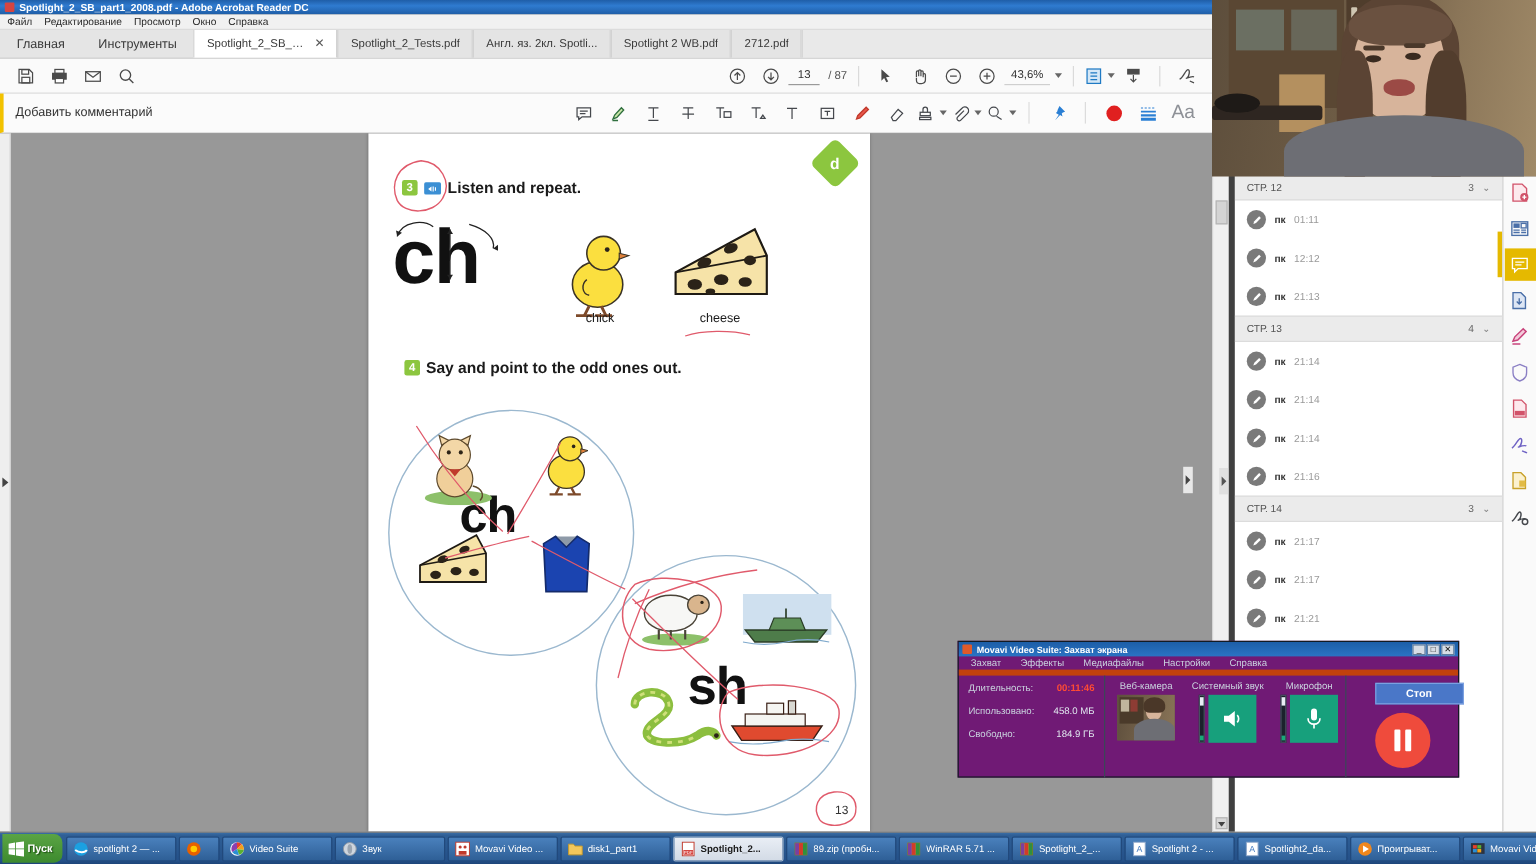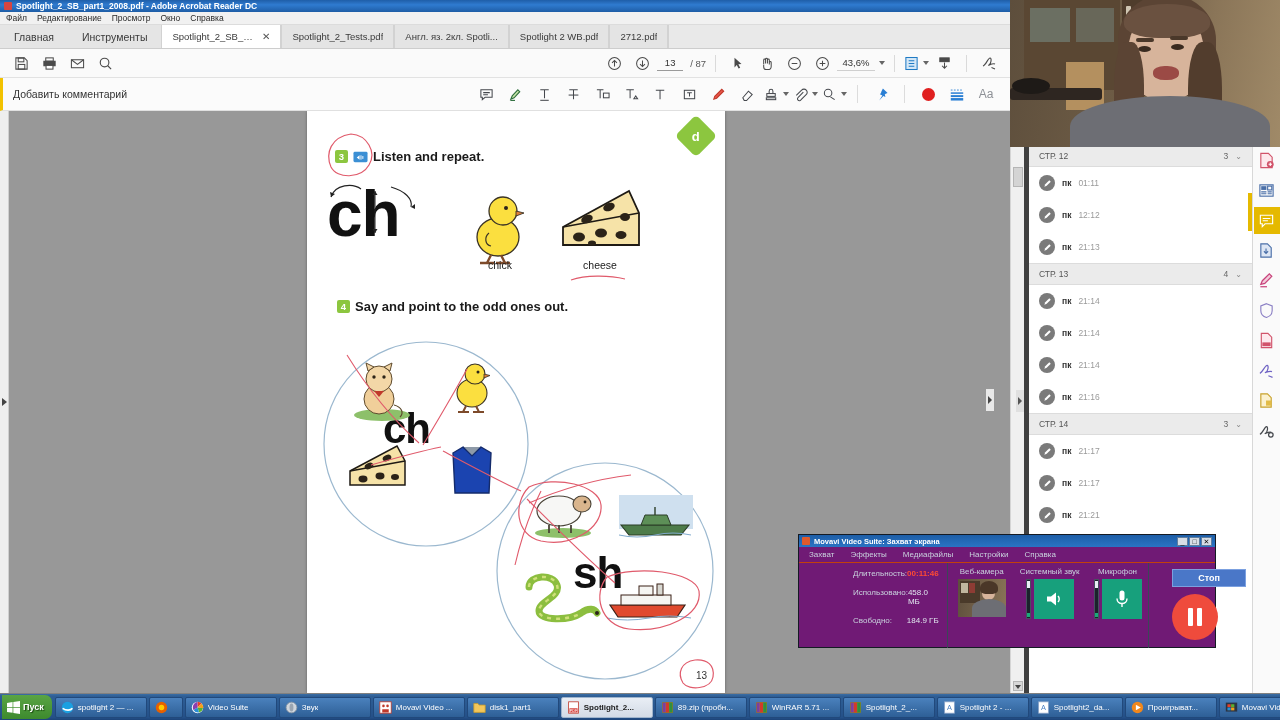--- a/index.html
+++ b/index.html
@@ -487,7 +487,7 @@
           <path d="M2 13.4h14" stroke-width="2.8"></path>
       </svg>
     </div>
-    <div class="cb-btn" style="font-size:12px;color:#8d9096;">Aa</div>
+    <div class="cb-btn" style="font-size:16px;color:#8d9096;">Aa</div>
   </div>
 
   <div class="docarea">

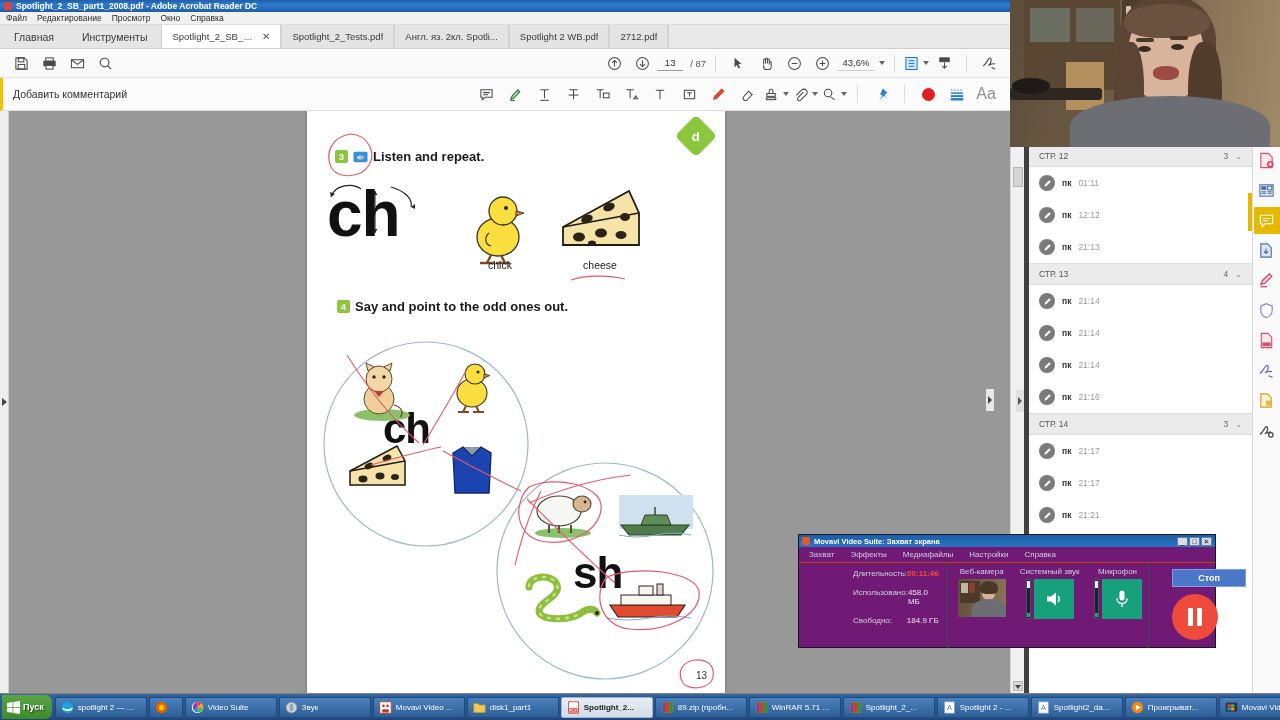--- a/index.html
+++ b/index.html
@@ -197,7 +197,7 @@
     width: 11px; height: 9px; background: #d7dde5; border: 1px solid #5f7d9e;
     font-size: 7px; line-height: 7px; text-align: center; color: #111;
   }
-  .mv-menu { height: 16px; display: flex; align-items: center; gap: 16px; padding: 0 10px; border-bottom: 1px solid #c2410c; }
+  .mv-menu { height: 16px; display: flex; align-items: center; gap: 16px; padding: 0 10px; border-bottom: 5px solid #c2410c; }
   .mv-menu span { font-size: 8px; color: #c9d2de; white-space: nowrap; }
   .mv-body { display: flex; height: 85px; }
   .mv-left { width: 128px; padding: 6px 8px 0 8px; border-right: 1px solid #3b4657; margin-left: 46px; }

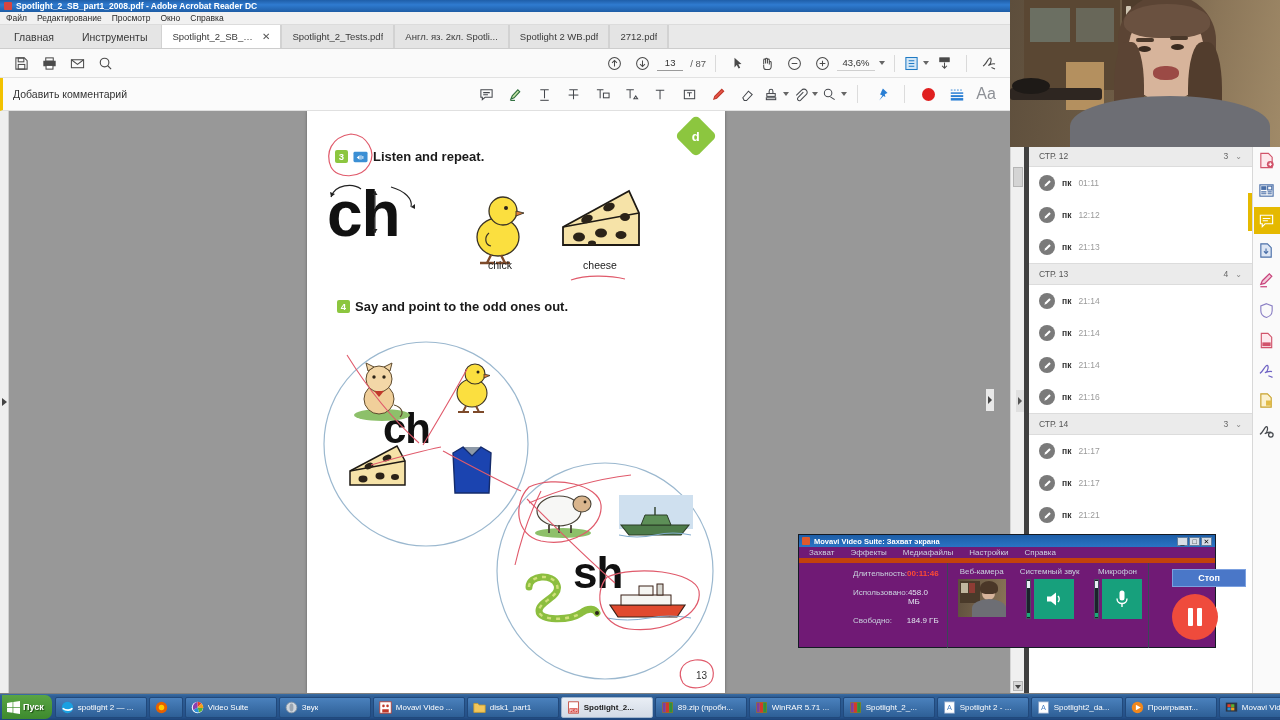--- a/index.html
+++ b/index.html
@@ -200,7 +200,7 @@
   .mv-menu { height: 16px; display: flex; align-items: center; gap: 16px; padding: 0 10px; border-bottom: 5px solid #c2410c; }
   .mv-menu span { font-size: 8px; color: #c9d2de; white-space: nowrap; }
   .mv-body { display: flex; height: 85px; }
-  .mv-left { width: 128px; padding: 6px 8px 0 8px; border-right: 1px solid #3b4657; margin-left: 46px; }
+  .mv-left { width: 128px; padding: 6px 8px 0 8px; border-right: 1px solid #3b4657; }
   .mv-row { display: flex; align-items: baseline; margin-bottom: 10px; }
   .mv-row .k { font-size: 8px; color: #c9d2de; }
   .mv-row .v { margin-left: auto; font-size: 8px; color: #dfe5ee; }

